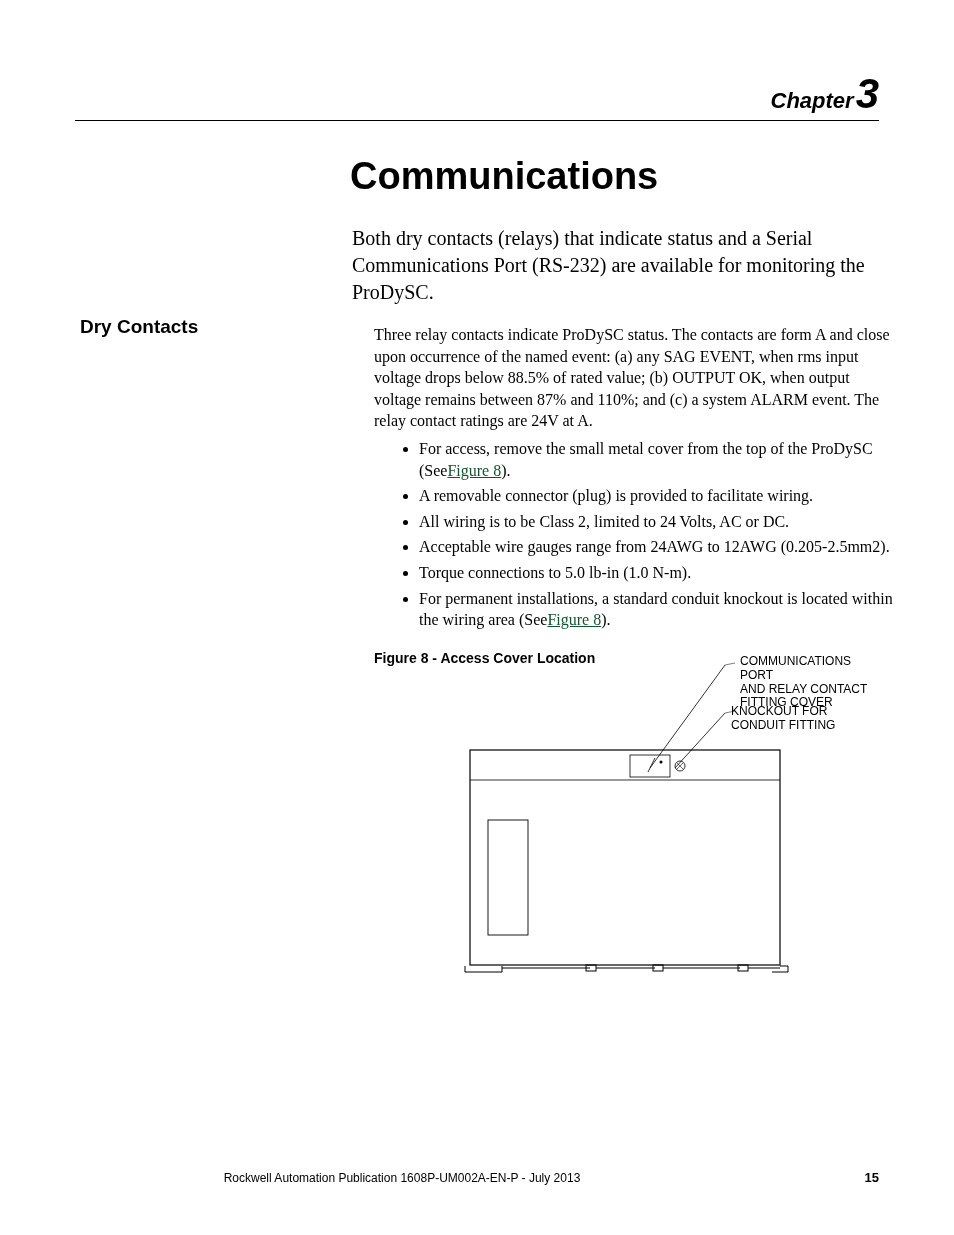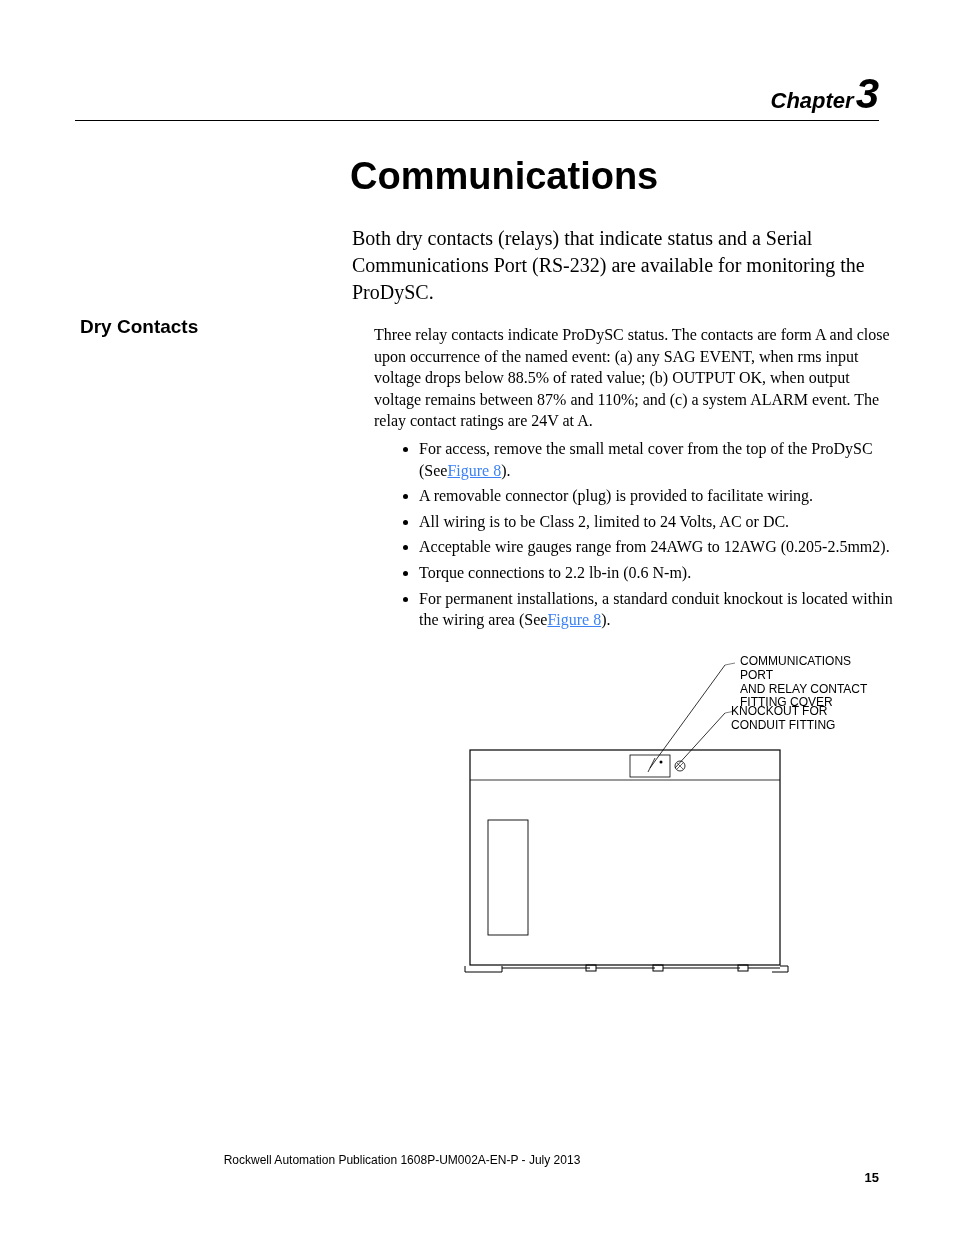--- a/index.html
+++ b/index.html
@@ -83,7 +83,7 @@
     font-size: 16px;
   }
   .xref {
-    color: #3b82f6;
+    color: #14532d;
     text-decoration: underline;
   }
   .figure-caption {

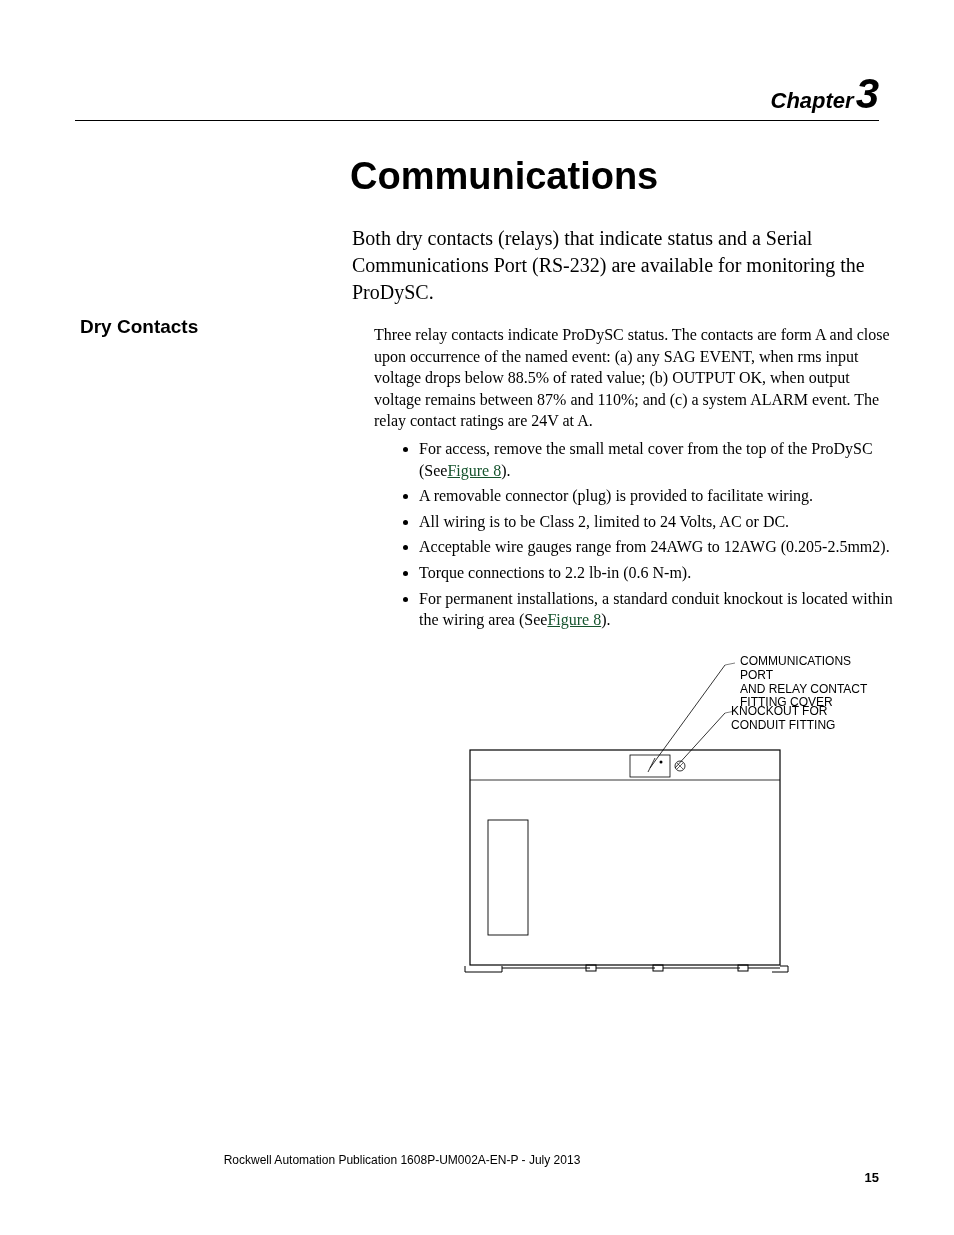--- a/index.html
+++ b/index.html
@@ -145,7 +145,7 @@
     <li><span>A removable connector (plug) is provided to facilitate wiring.</span></li>
     <li><span>All wiring is to be Class 2, limited to 24 Volts, AC or DC.</span></li>
     <li><span>Acceptable wire gauges range from 24AWG to 12AWG (0.205-2.5mm2).</span></li>
-    <li><span>Torque connections to 2.2 lb-in (0.6 N-m).</span></li>
+    <li><span>Torque connections to 5.0 lb-in (1.0 N-m).</span></li>
     <li><span>For permanent installations, a standard conduit knockout is located within the wiring area (See</span><a class="xref">Figure 8</a><span>).</span></li>
   </ul>
 </div>

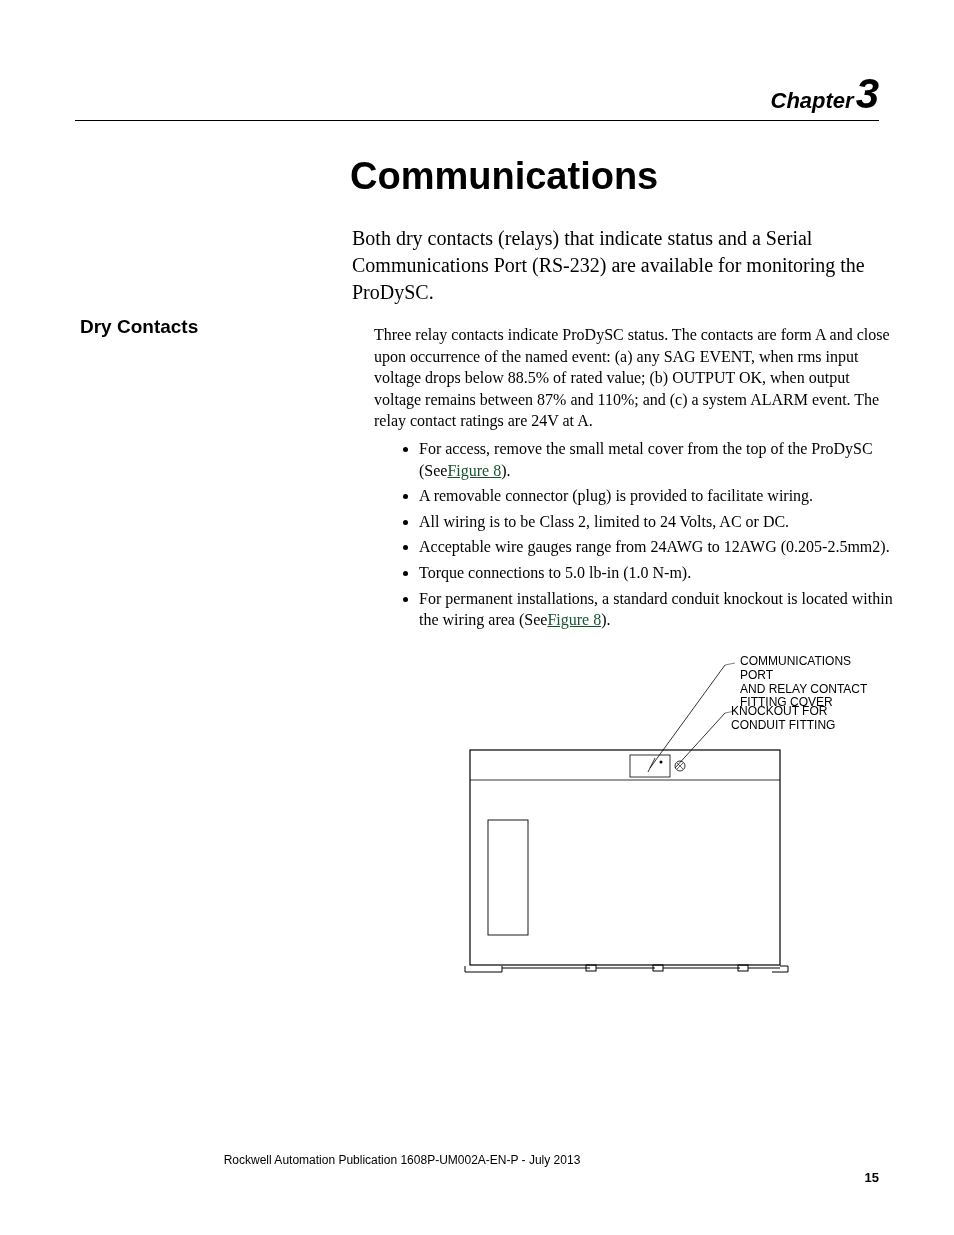--- a/index.html
+++ b/index.html
@@ -148,6 +148,7 @@
     <li><span>Torque connections to 5.0 lb-in (1.0 N-m).</span></li>
     <li><span>For permanent installations, a standard conduit knockout is located within the wiring area (See</span><a class="xref">Figure 8</a><span>).</span></li>
   </ul>
+  <div class="figure-caption">Figure 8 - Access Cover Location</div>
 </div>
 
 <div class="diagram">

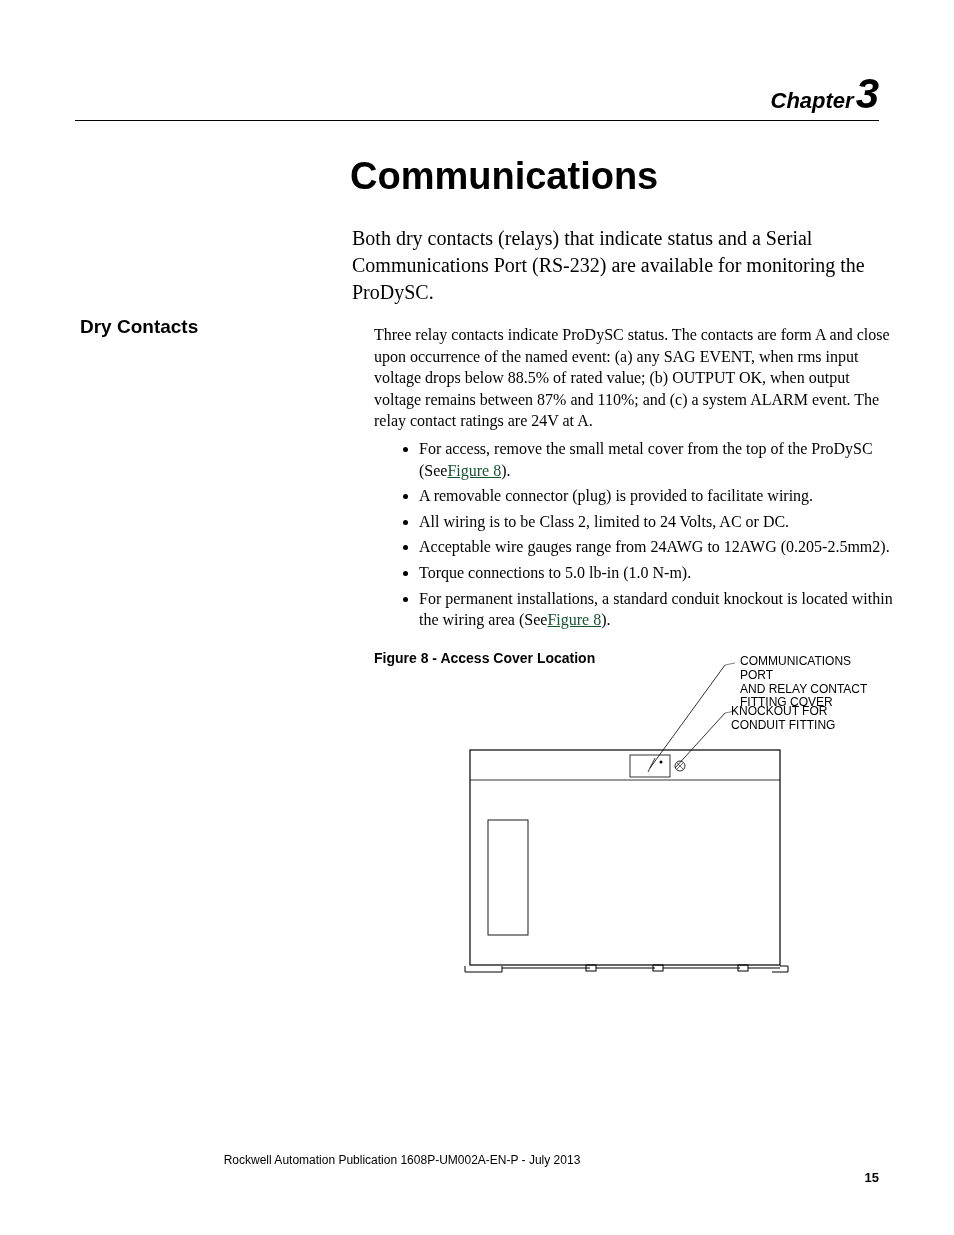--- a/index.html
+++ b/index.html
@@ -106,7 +106,7 @@
   }
   .footer {
     position: absolute;
-    bottom: 68px;
+    bottom: 50px;
     left: 0;
     width: 804px;
     text-align: center;

